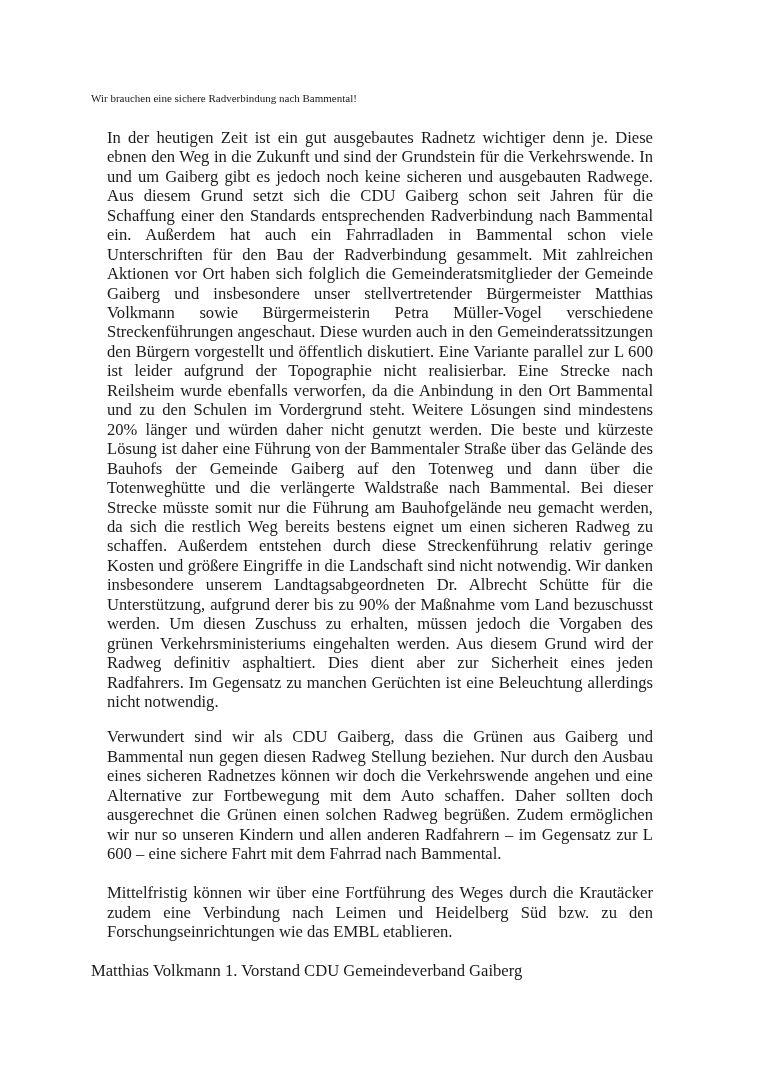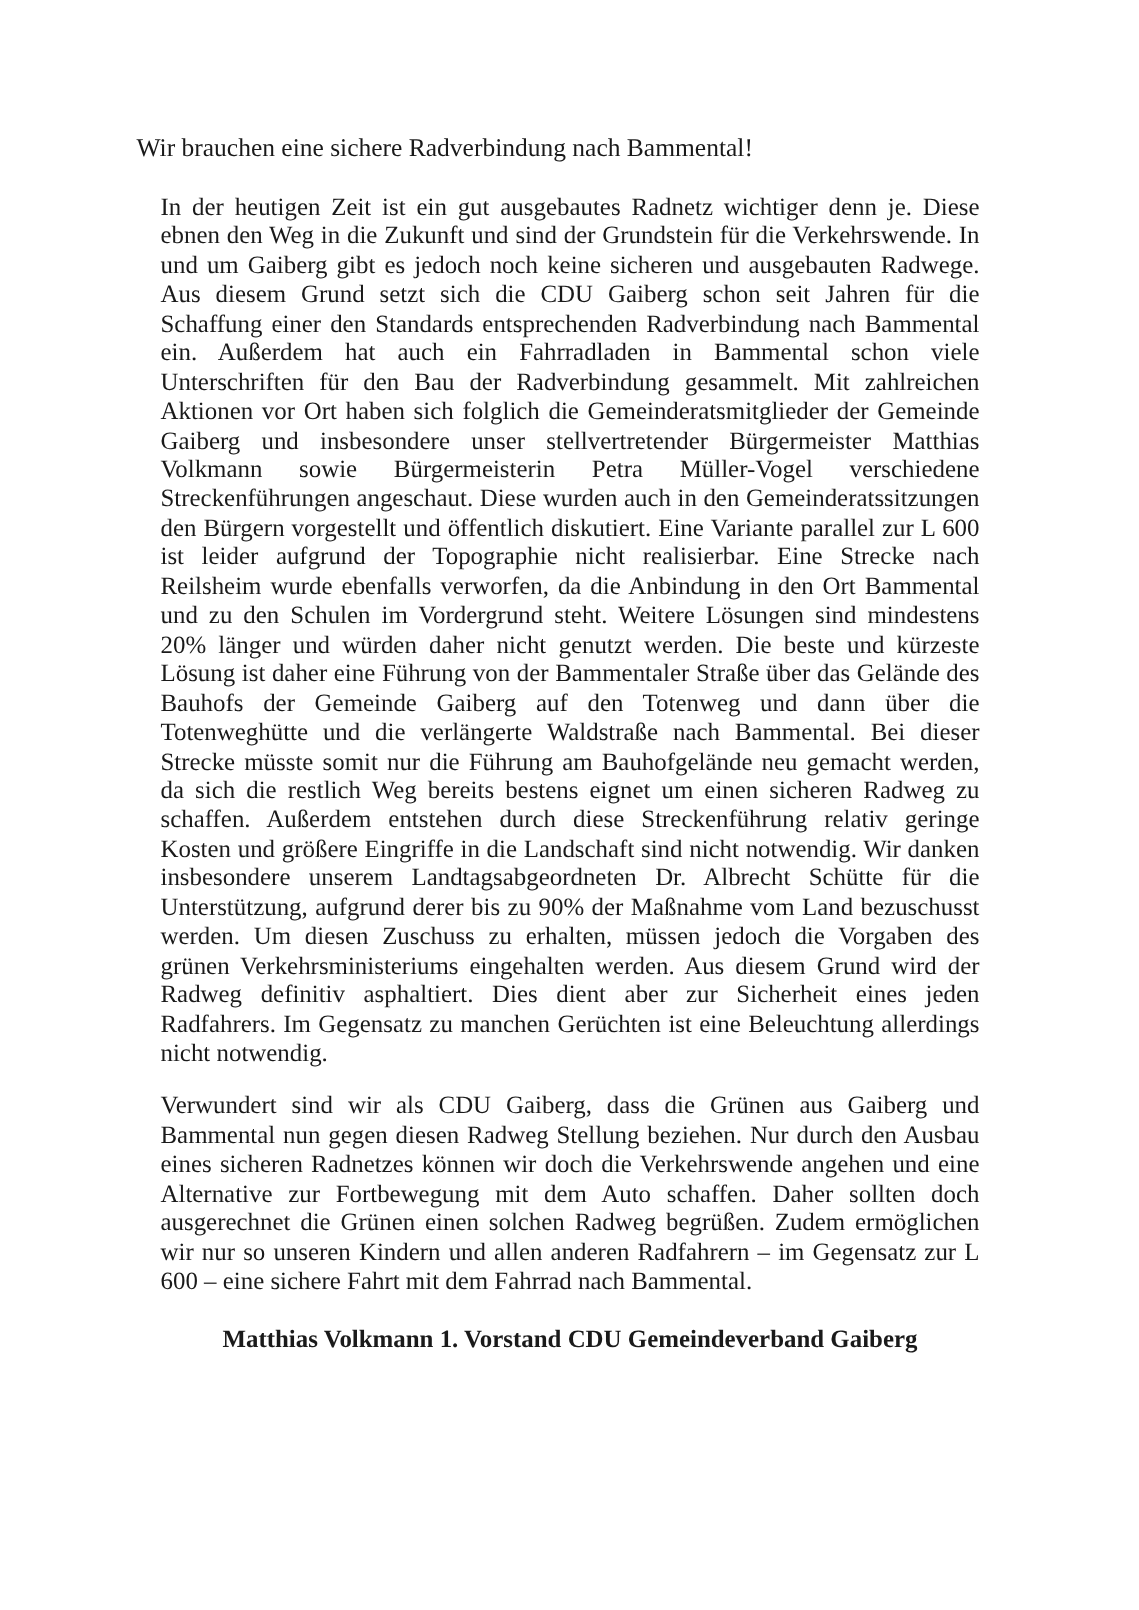--- a/index.html
+++ b/index.html
@@ -14,7 +14,7 @@
     line-height: 19.45px;
     color: #1a1a1a;
   }
-  .title { margin: 0 0 19.45px 0; font-weight: normal; font-size: 17px; text-align: left; }
+  .title { margin: 0 0 19.45px 0; font-weight: normal; font-size: 11px; text-align: left; }
   .para { margin: 16px; text-align: justify; }
   .para.gap { margin-top: 19.45px; }
   .signature { margin: 19.45px 0 0 0; text-align: center; font-weight: bold; }

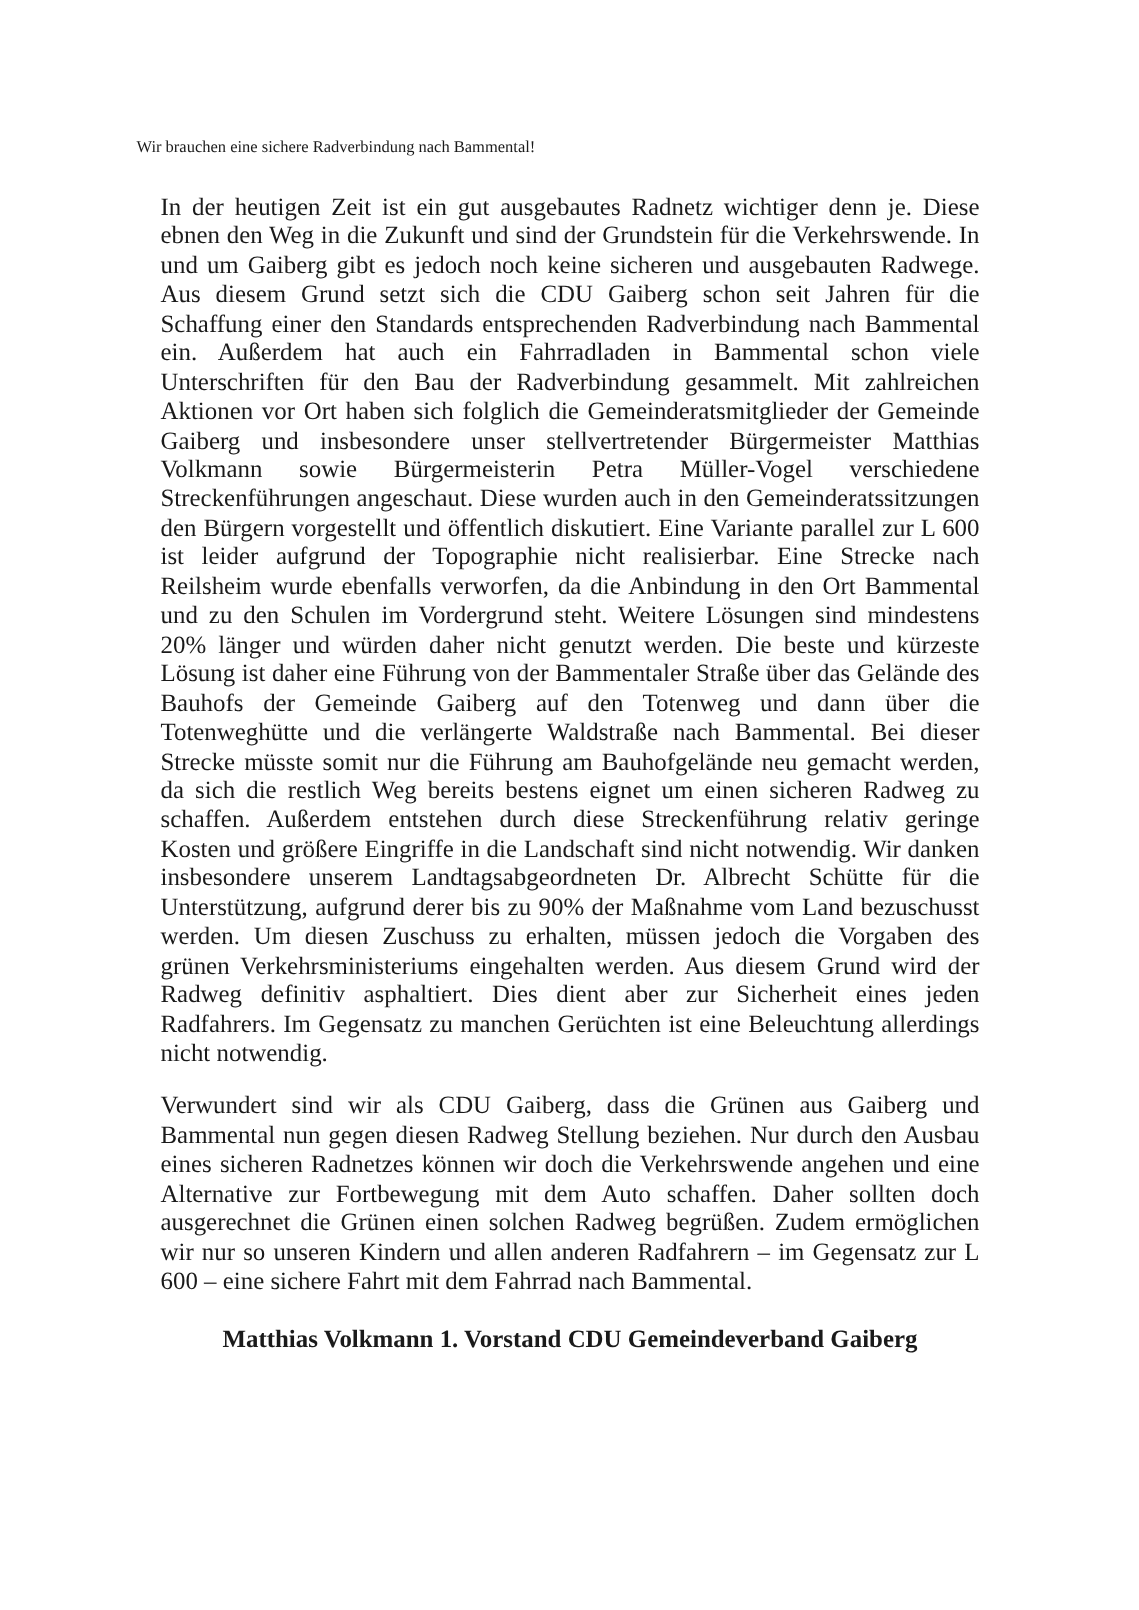--- a/index.html
+++ b/index.html
@@ -26,6 +26,7 @@
   <p class="title">Wir brauchen eine sichere Radverbindung nach Bammental!</p>
   <p class="para">In der heutigen Zeit ist ein gut ausgebautes Radnetz wichtiger denn je. Diese ebnen den Weg in die Zukunft und sind der Grundstein für die Verkehrswende. In und um Gaiberg gibt es jedoch noch keine sicheren und ausgebauten Radwege. Aus diesem Grund setzt sich die CDU Gaiberg schon seit Jahren für die Schaffung einer den Standards entsprechenden Radverbindung nach Bammental ein. Außerdem hat auch ein Fahrradladen in Bammental schon viele Unterschriften für den Bau der Radverbindung gesammelt. Mit zahlreichen Aktionen vor Ort haben sich folglich die Gemeinderatsmitglieder der Gemeinde Gaiberg und insbesondere unser stellvertretender Bürgermeister Matthias Volkmann sowie Bürgermeisterin Petra Müller-Vogel verschiedene Streckenführungen angeschaut. Diese wurden auch in den Gemeinderatssitzungen den Bürgern vorgestellt und öffentlich diskutiert. Eine Variante parallel zur L 600 ist leider aufgrund der Topographie nicht realisierbar. Eine Strecke nach Reilsheim wurde ebenfalls verworfen, da die Anbindung in den Ort Bammental und zu den Schulen im Vordergrund steht. Weitere Lösungen sind mindestens 20% länger und würden daher nicht genutzt werden. Die beste und kürzeste Lösung ist daher eine Führung von der Bammentaler Straße über das Gelände des Bauhofs der Gemeinde Gaiberg auf den Totenweg und dann über die Totenweghütte und die verlängerte Waldstraße nach Bammental. Bei dieser Strecke müsste somit nur die Führung am Bauhofgelände neu gemacht werden, da sich die restlich Weg bereits bestens eignet um einen sicheren Radweg zu schaffen. Außerdem entstehen durch diese Streckenführung relativ geringe Kosten und größere Eingriffe in die Landschaft sind nicht notwendig. Wir danken insbesondere unserem Landtagsabgeordneten Dr. Albrecht Schütte für die Unterstützung, aufgrund derer bis zu 90% der Maßnahme vom Land bezuschusst werden. Um diesen Zuschuss zu erhalten, müssen jedoch die Vorgaben des grünen Verkehrsministeriums eingehalten werden. Aus diesem Grund wird der Radweg definitiv asphaltiert. Dies dient aber zur Sicherheit eines jeden Radfahrers. Im Gegensatz zu manchen Gerüchten ist eine Beleuchtung allerdings nicht notwendig.</p>
   <p class="para">Verwundert sind wir als CDU Gaiberg, dass die Grünen aus Gaiberg und Bammental nun gegen diesen Radweg Stellung beziehen. Nur durch den Ausbau eines sicheren Radnetzes können wir doch die Verkehrswende angehen und eine Alternative zur Fortbewegung mit dem Auto schaffen. Daher sollten doch ausgerechnet die Grünen einen solchen Radweg begrüßen. Zudem ermöglichen wir nur so unseren Kindern und allen anderen Radfahrern – im Gegensatz zur L 600 – eine sichere Fahrt mit dem Fahrrad nach Bammental.</p>
+  <p class="para gap">Mittelfristig können wir über eine Fortführung des Weges durch die Krautäcker zudem eine Verbindung nach Leimen und Heidelberg Süd bzw. zu den Forschungseinrichtungen wie das EMBL etablieren.</p>
   <p class="signature">Matthias Volkmann 1. Vorstand CDU Gemeindeverband Gaiberg</p>
 </div>
 

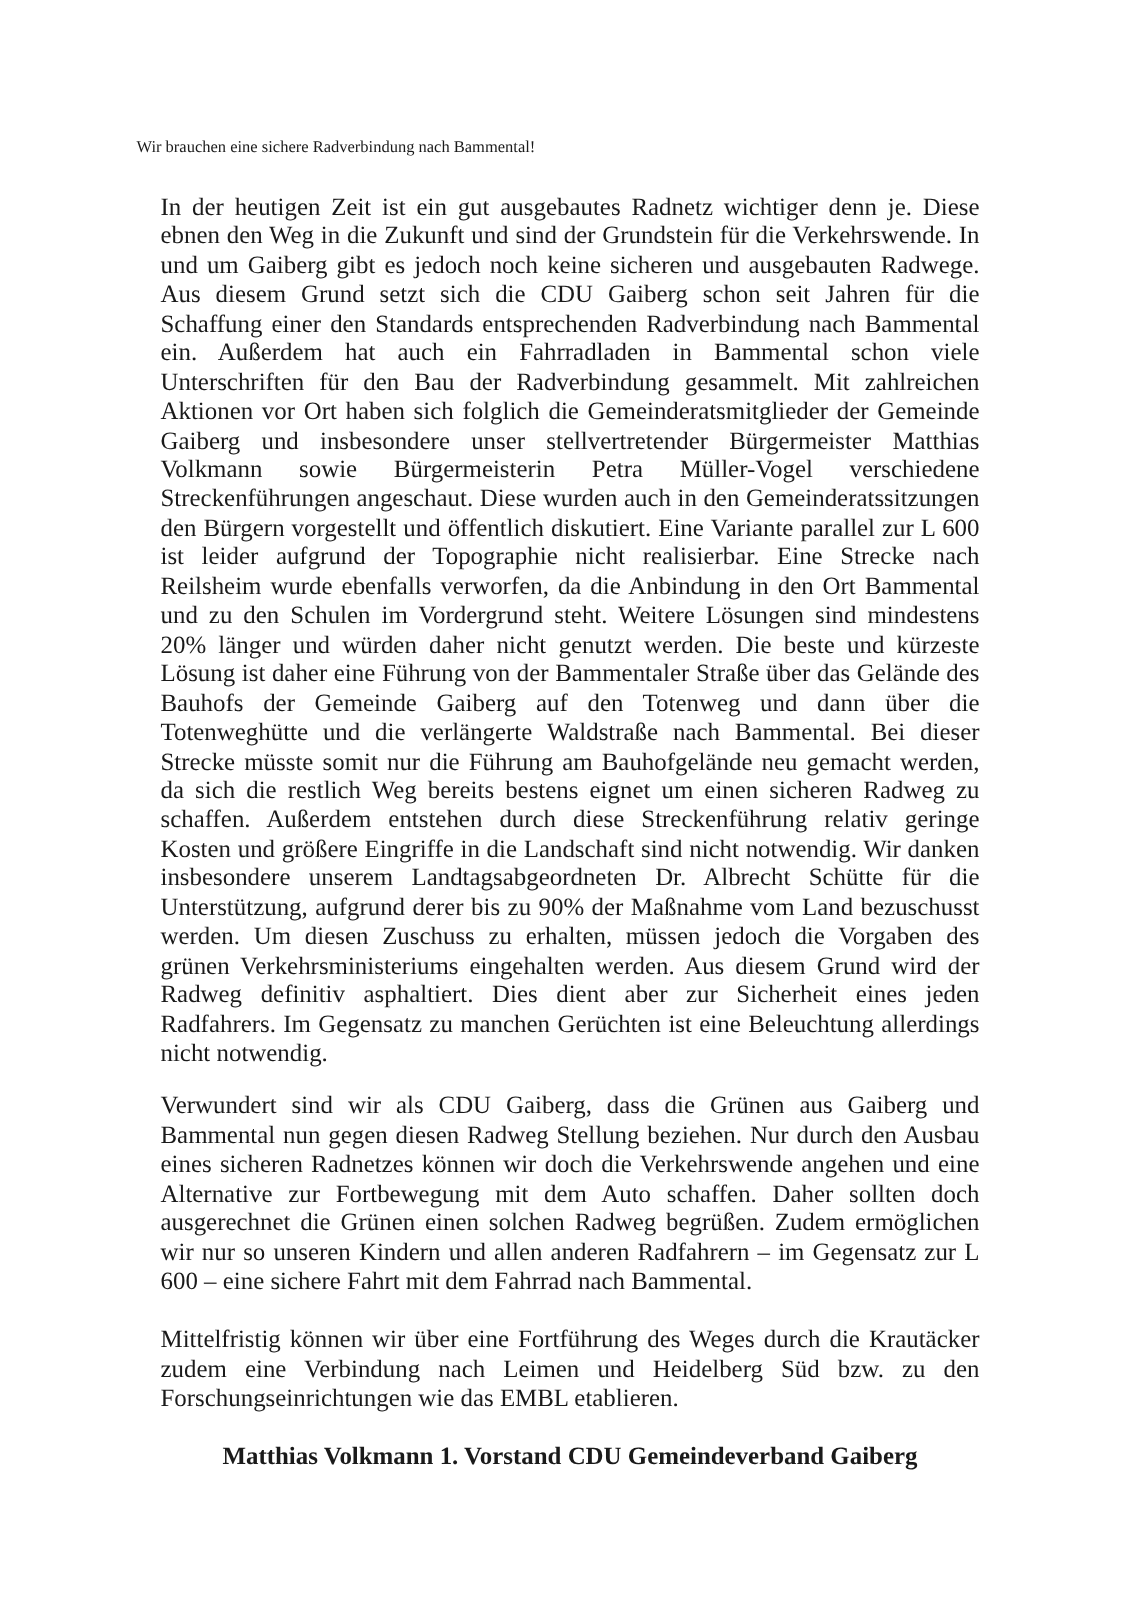--- a/index.html
+++ b/index.html
@@ -17,7 +17,7 @@
   .title { margin: 0 0 19.45px 0; font-weight: normal; font-size: 11px; text-align: left; }
   .para { margin: 16px; text-align: justify; }
   .para.gap { margin-top: 19.45px; }
-  .signature { margin: 19.45px 0 0 0; text-align: center; font-weight: bold; }
+  .signature { margin: 19.45px 0 0 0; text-align: left; }
 </style>
 </head>
 <body>

